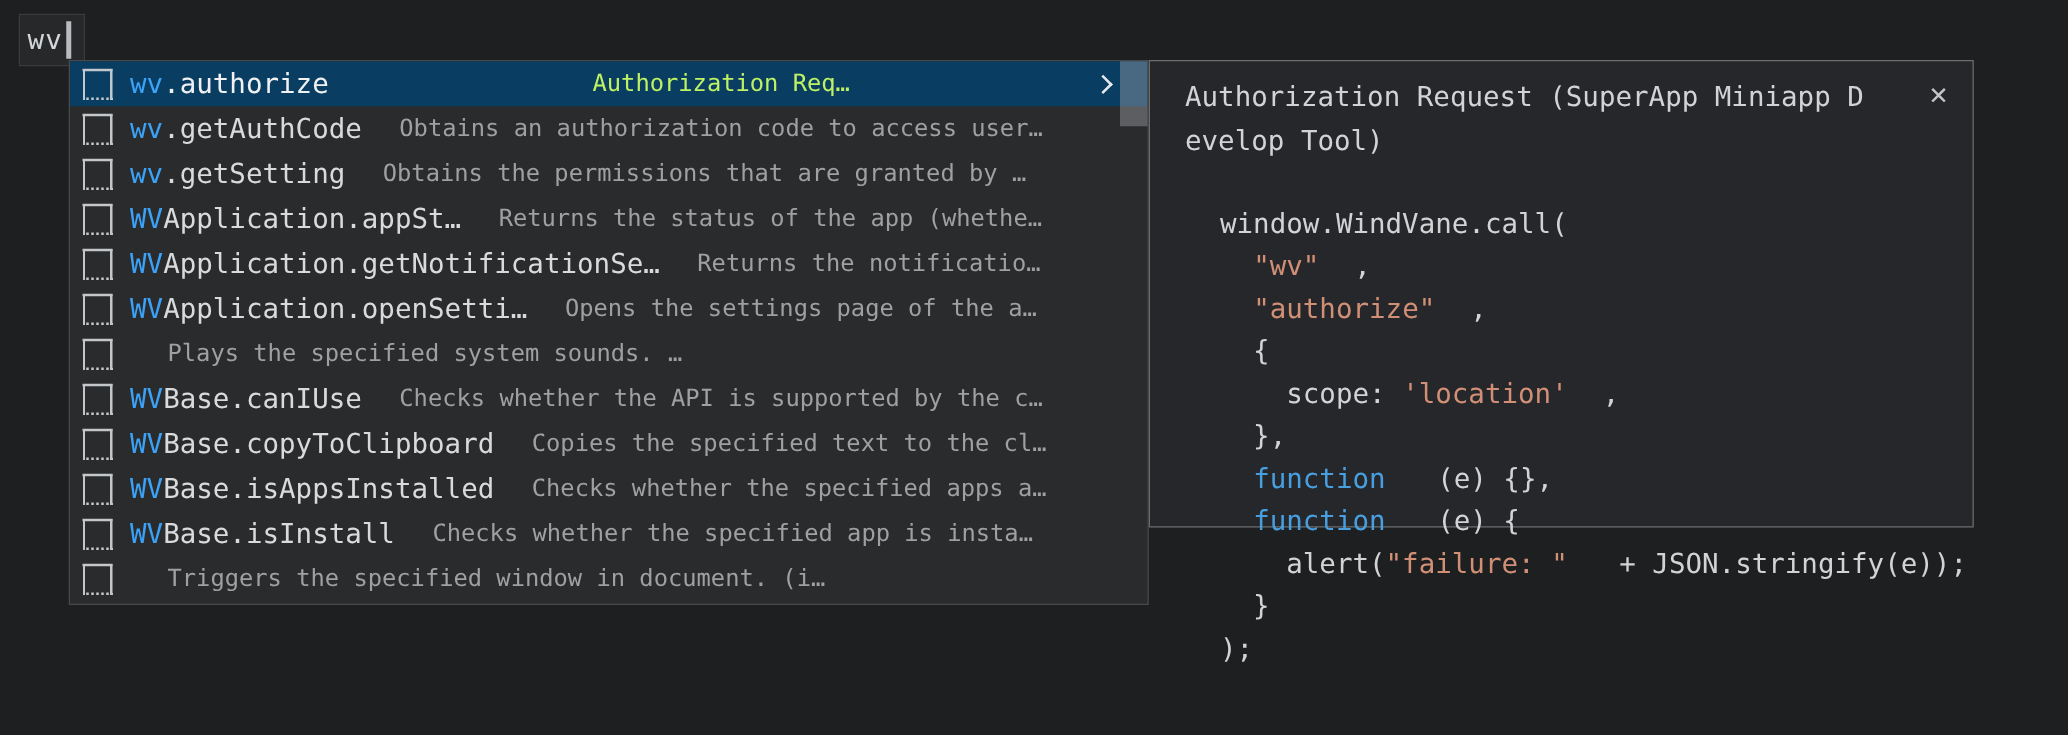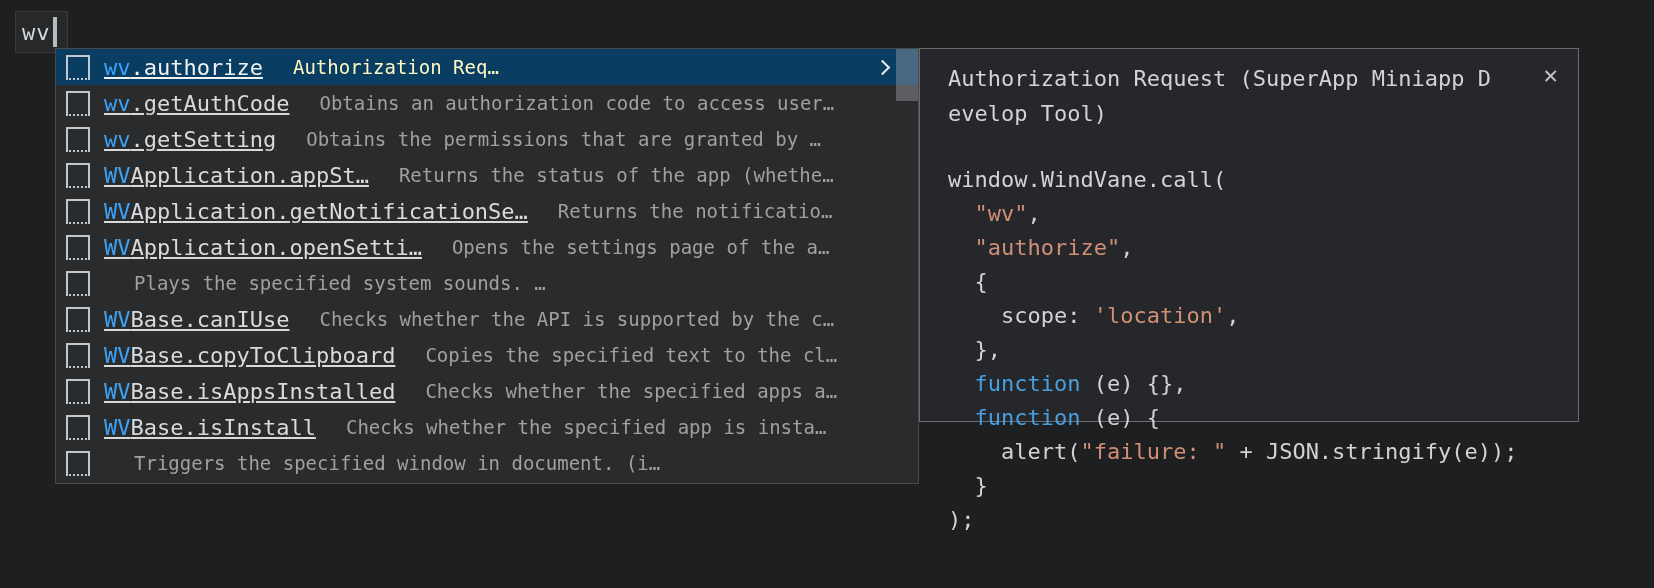--- a/index.html
+++ b/index.html
@@ -41,7 +41,7 @@
     flex:0 0 auto;width:24px;height:25px;margin-right:14px;
     border:2px solid #d2d5d8;border-bottom:2px dotted #d2d5d8;opacity:.92;
   }
-  .row-label{flex:0 0 auto;font-size:22px;white-space:pre;color:#d9dadb;text-decoration:underline;}
+  .row-label{flex:0 0 auto;font-size:22px;white-space:pre;color:#d9dadb;}
   .row.selected .row-label{color:#eff1f2;}
   .row-label .match{color:var(--match-blue);}
   .row-detail{

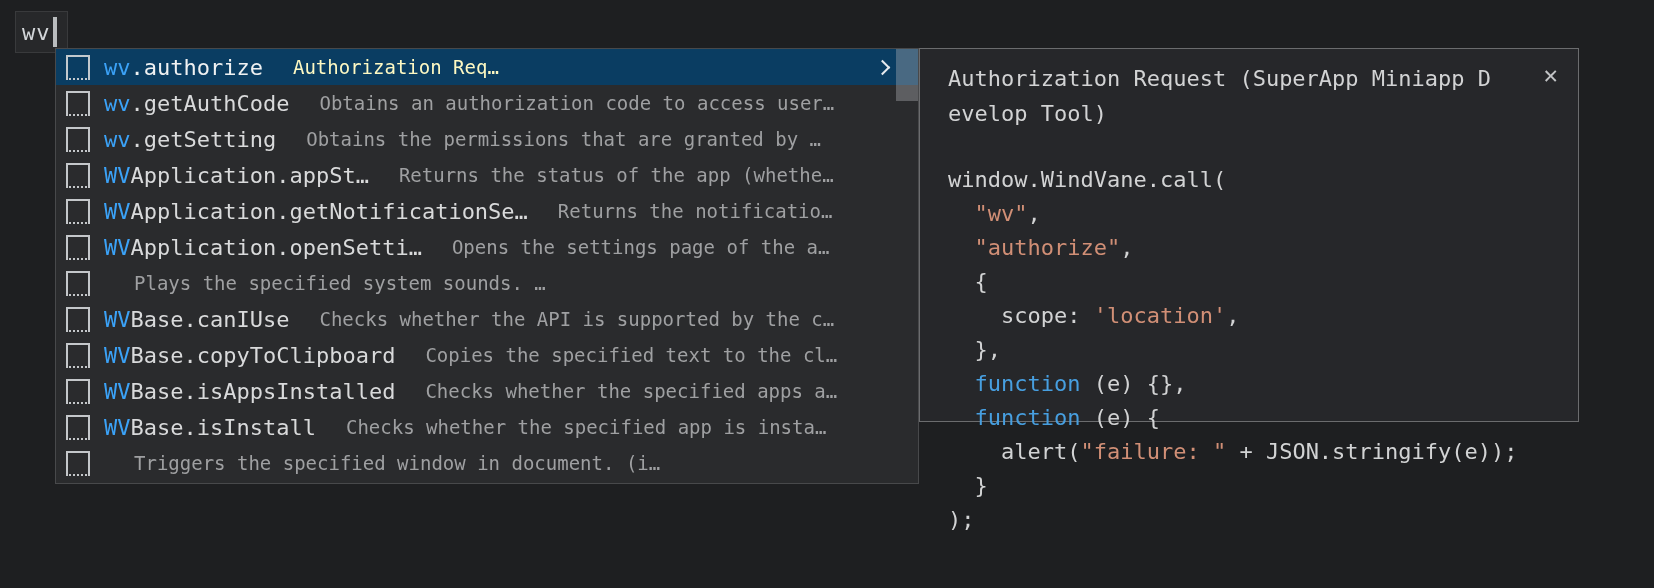--- a/index.html
+++ b/index.html
@@ -48,7 +48,7 @@
     flex:1 1 auto;min-width:0;margin-left:30px;font-size:19px;color:#9fa0a2;
     white-space:pre;overflow:hidden;text-overflow:ellipsis;
   }
-  .row.selected .row-detail{color:#fef9c3;text-align:left;}
+  .row.selected .row-detail{color:#bef264;text-align:center;}
   .chevron-wrap{flex:0 0 auto;margin-left:16px;margin-right:-28px;display:flex;align-items:center;}
   .chevron{
     display:inline-block;width:11px;height:11px;

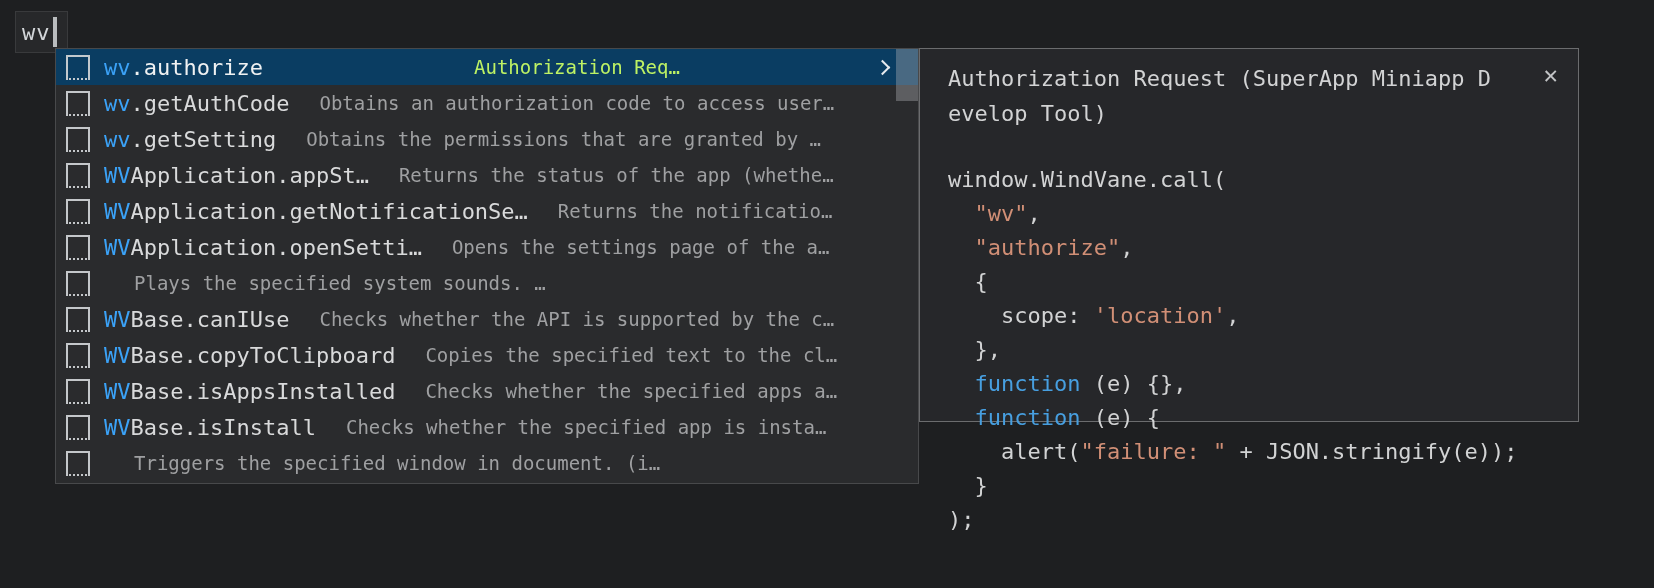--- a/index.html
+++ b/index.html
@@ -77,7 +77,7 @@
   }
   .docs-code{position:absolute;left:28px;top:114px;font-size:22px;line-height:34px;}
   .code-line{white-space:pre;}
-  .tok-p{color:#d2d3d4;}
+  .tok-p{color:#d2d3d4;margin-left:28px;}
   .tok-s{color:var(--string-salmon);}
   .tok-k{color:var(--keyword-blue);text-align:center;}
 </style>

